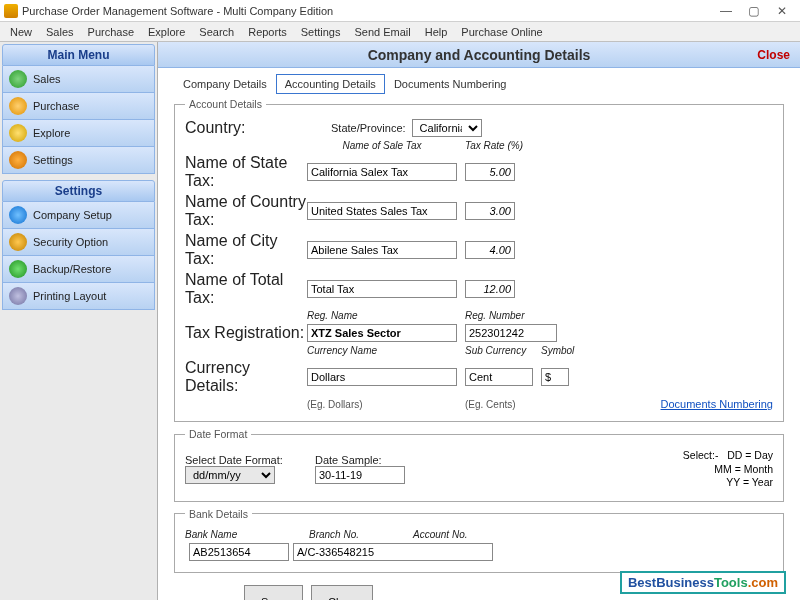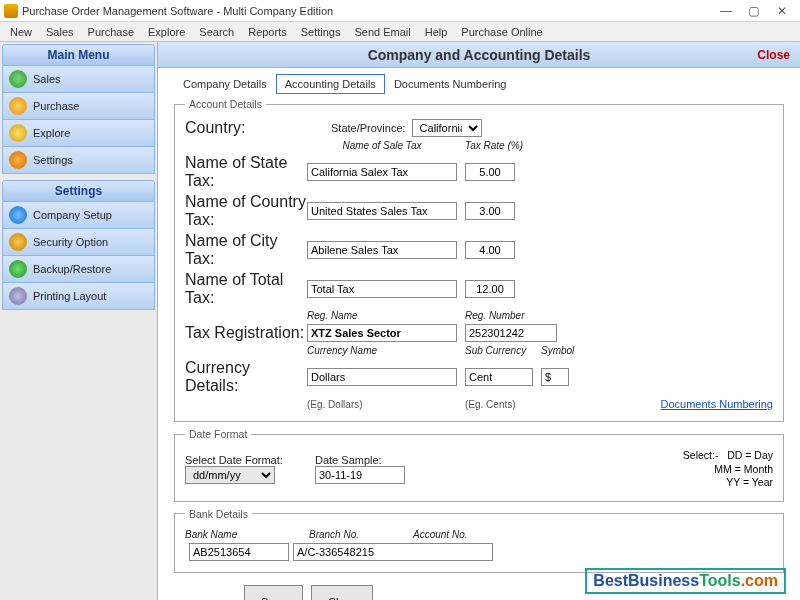--- a/index.html
+++ b/index.html
@@ -41,7 +41,7 @@
 .w-country { width: 180px; }
 .w-state { width: 70px; }
 .w-name { width: 150px; }
-.w-rate { width: 50px; text-align: center; }
+.w-rate { width: 50px; text-align: right; font-style: italic; }
 .w-reg { width: 150px; font-weight: bold; }
 .w-regnum { width: 92px; }
 .w-curr { width: 150px; }

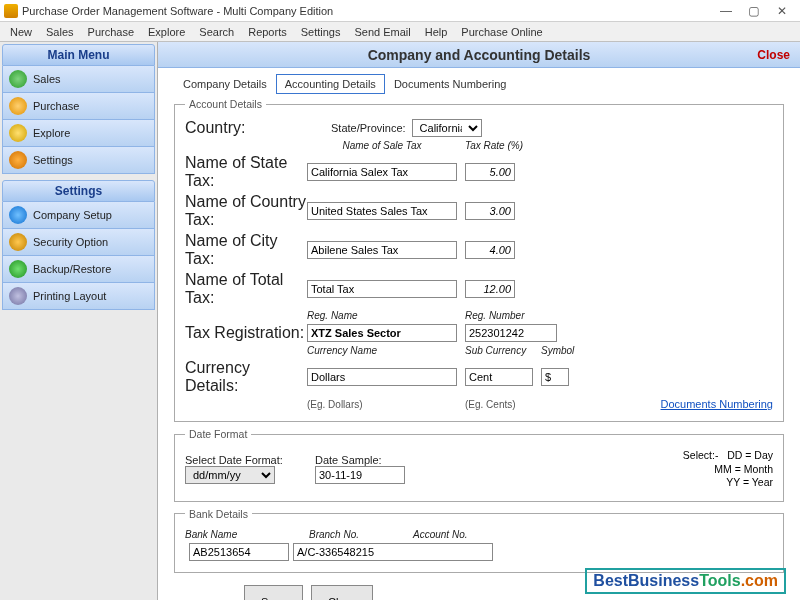--- a/index.html
+++ b/index.html
@@ -57,7 +57,7 @@
 .link { color: #1050c0; text-decoration: underline; font-size: 11px; cursor: pointer; }
 .btnrow { display: flex; gap: 8px; padding: 6px 0 0 70px; }
 .btn { border: 1px solid #888; background: #e6e6e6; padding: 10px 16px; font-size: 11px; cursor: pointer; }
-.logo { position: absolute; right: 14px; bottom: 6px; border: 2px solid #20a0a0; padding: 2px 6px; font-size: 16px; font-weight: bold; }
+.logo { position: absolute; right: 14px; bottom: 6px; border: 2px solid #20a0a0; padding: 2px 6px; font-size: 13px; font-weight: bold; }
 .logo .b { color: #2050a0; } .logo .t { color: #20a060; } .logo .c { color: #d06000; }
 </style>
 </head>

